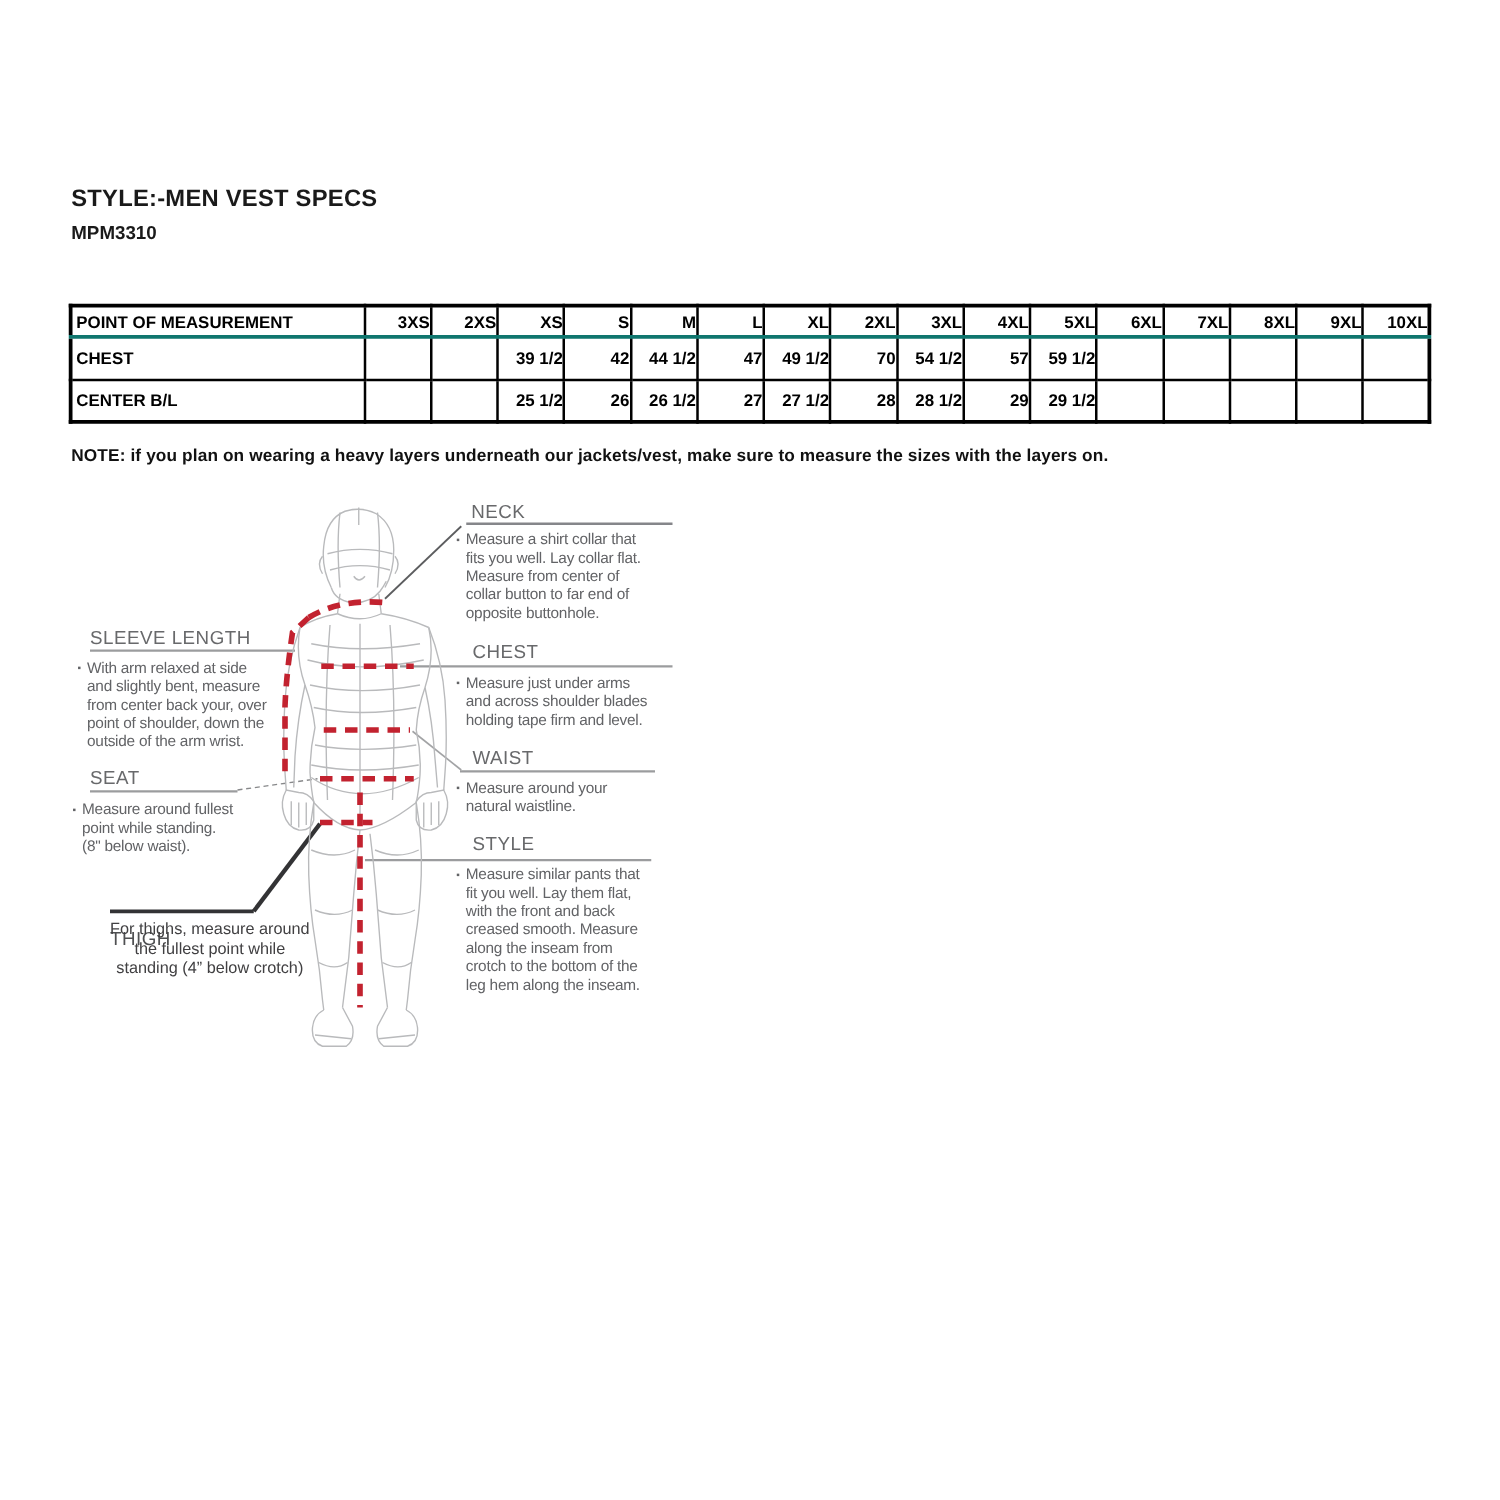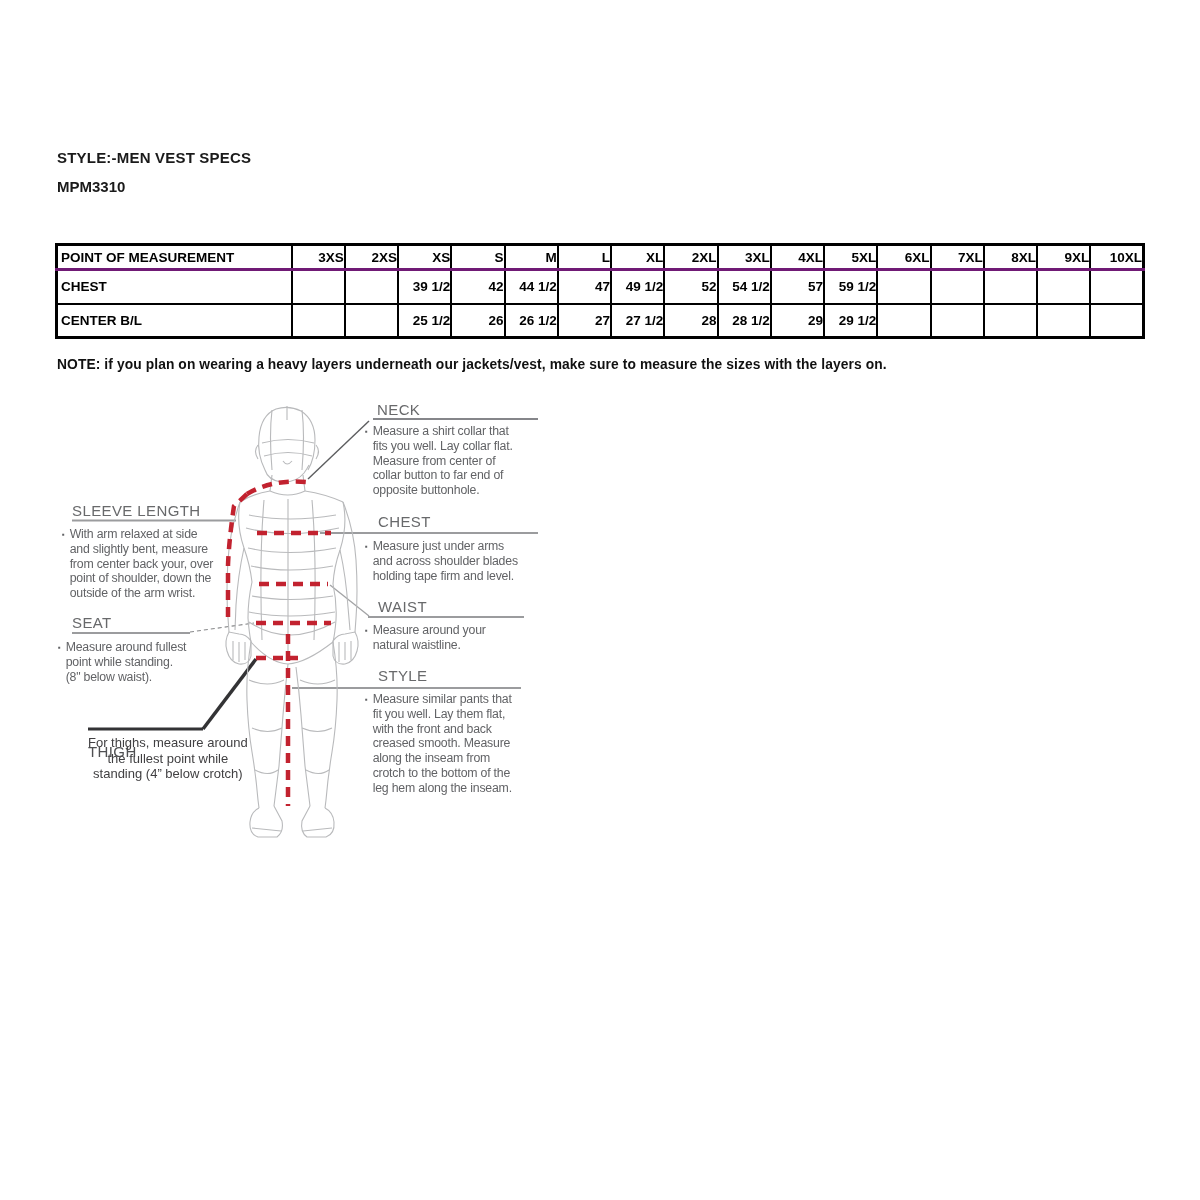--- a/index.html
+++ b/index.html
@@ -11,7 +11,7 @@
   
   .style-title {
     position:absolute; left:57px; top:149px;
-    font-size:15px; font-weight:bold; color:#1a1a1a; letter-spacing:0.2px;
+    font-size:19px; font-weight:bold; color:#1a1a1a; letter-spacing:0.2px;
   }
   .style-code {
     position:absolute; left:57px; top:178px;

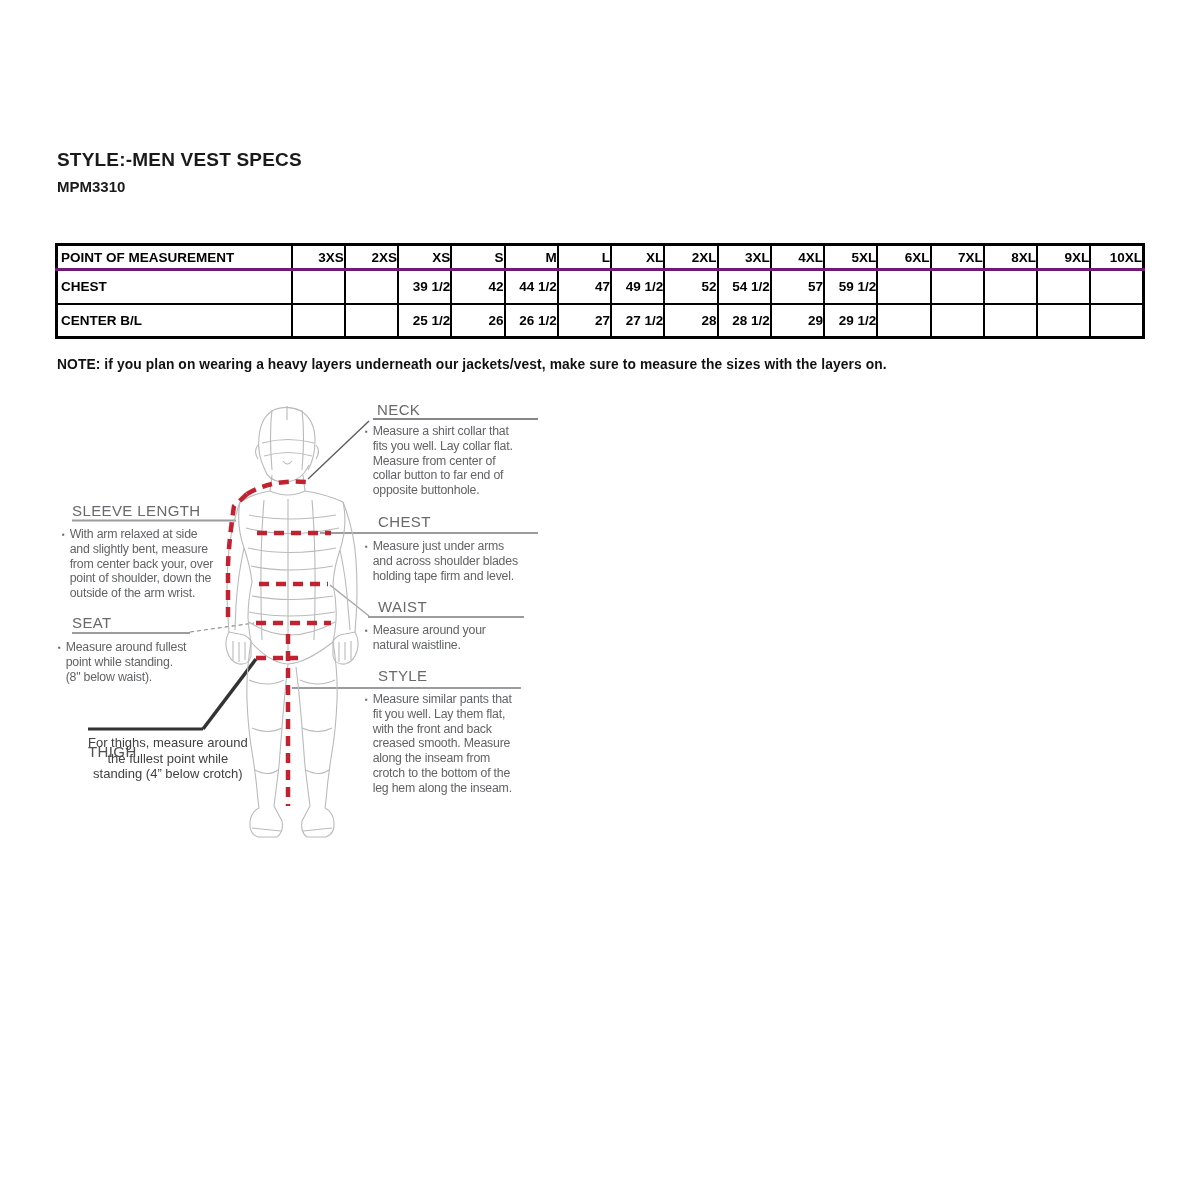--- a/index.html
+++ b/index.html
@@ -33,7 +33,7 @@
   }
   table.size-table thead tr { height:25px; }
   table.size-table tbody tr { height:34px; }
-  table.size-table thead { border-bottom:3px solid #701a75;padding-left:38px; }
+  table.size-table thead { border-bottom:3px solid #0f766e;padding-left:38px; }
   
   .note {
     position:absolute; left:57px; top:357px;

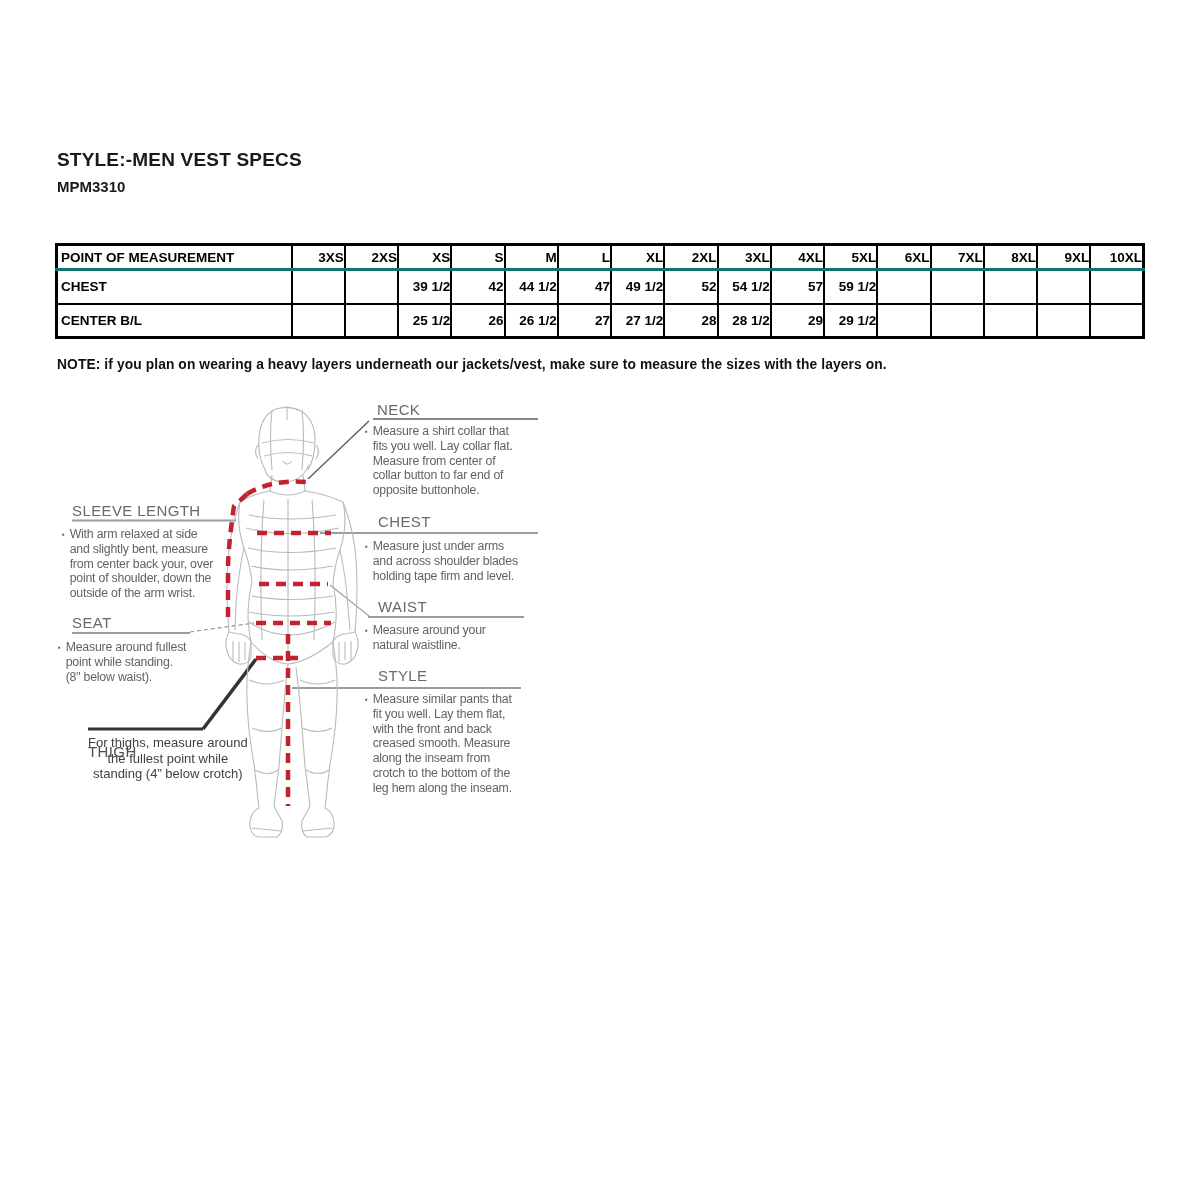--- a/index.html
+++ b/index.html
@@ -108,7 +108,7 @@
           <td>44 1/2</td>
           <td>47</td>
           <td>49 1/2</td>
-          <td>52</td>
+          <td>70</td>
           <td>54 1/2</td>
           <td>57</td>
           <td>59 1/2</td>

